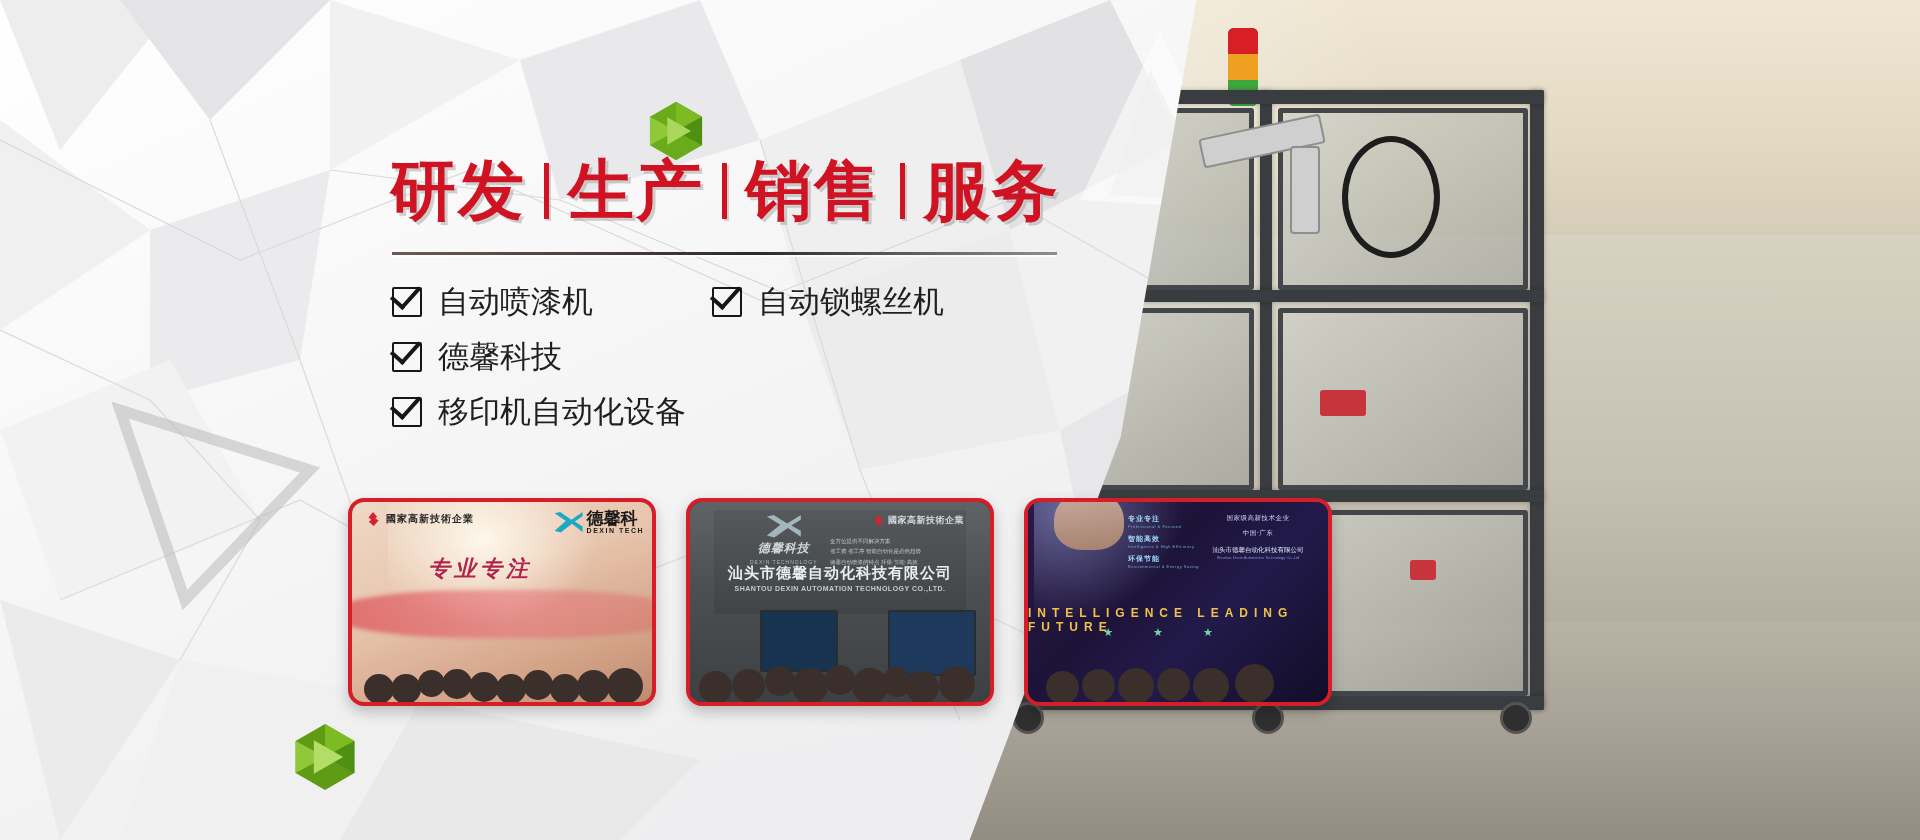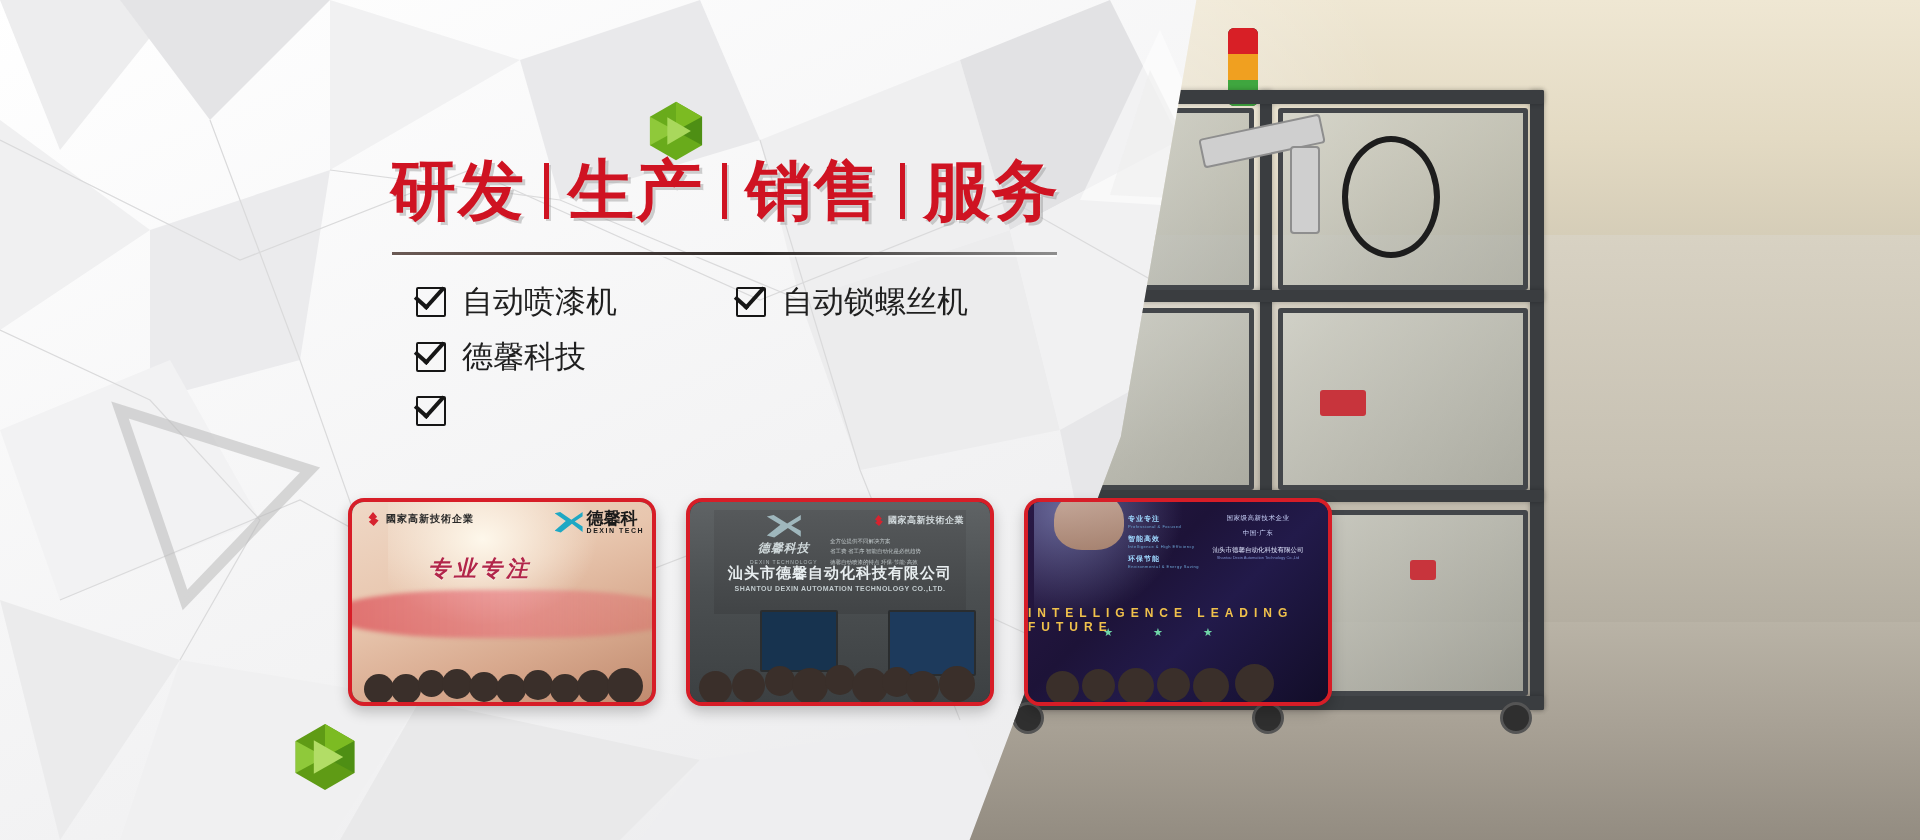--- a/index.html
+++ b/index.html
@@ -96,7 +96,7 @@
   .feature{
     display:flex;align-items:center;gap:16px;
     font-family:"DejaVu Sans","Liberation Sans",sans-serif;
-    font-size:31px;color:#1f1f1f;line-height:1;white-space:nowrap;margin-left:24px;
+    font-size:31px;color:#1f1f1f;line-height:1;white-space:nowrap;
   }
   .feature .cb{
     position:relative;width:26px;height:26px;flex:0 0 26px;

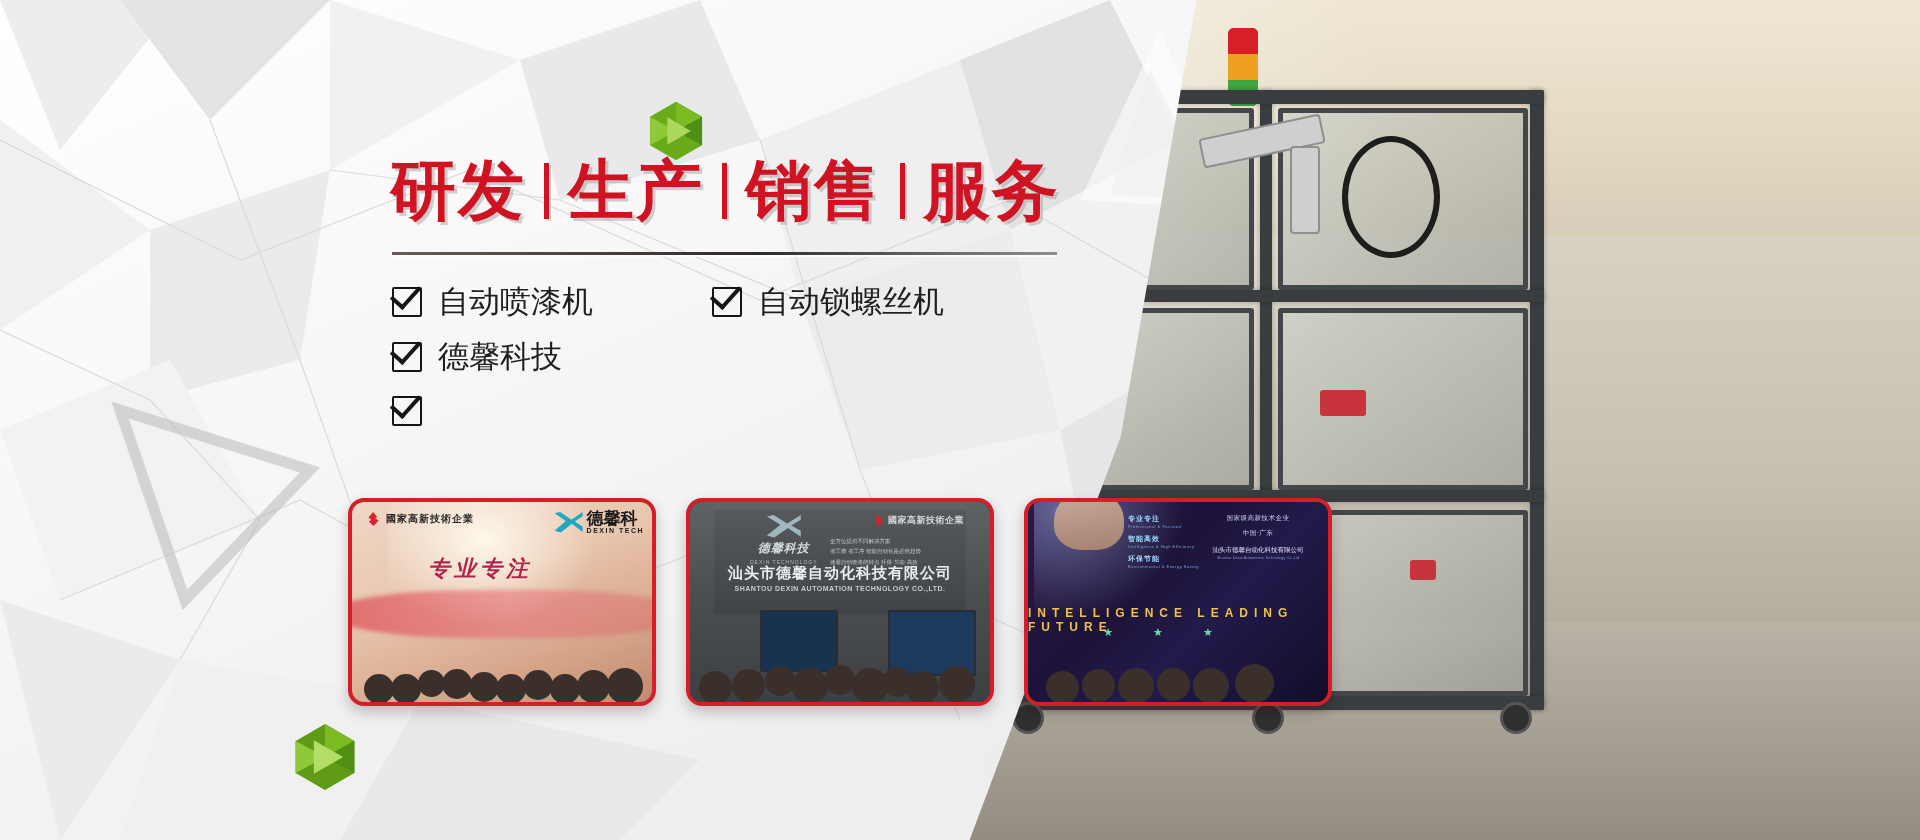--- a/index.html
+++ b/index.html
@@ -331,6 +331,7 @@
       </div>
       <div class="feature span2">
         <span class="cb"></span>
+        <span>移印机自动化设备</span>
       </div>
     </div>
 

